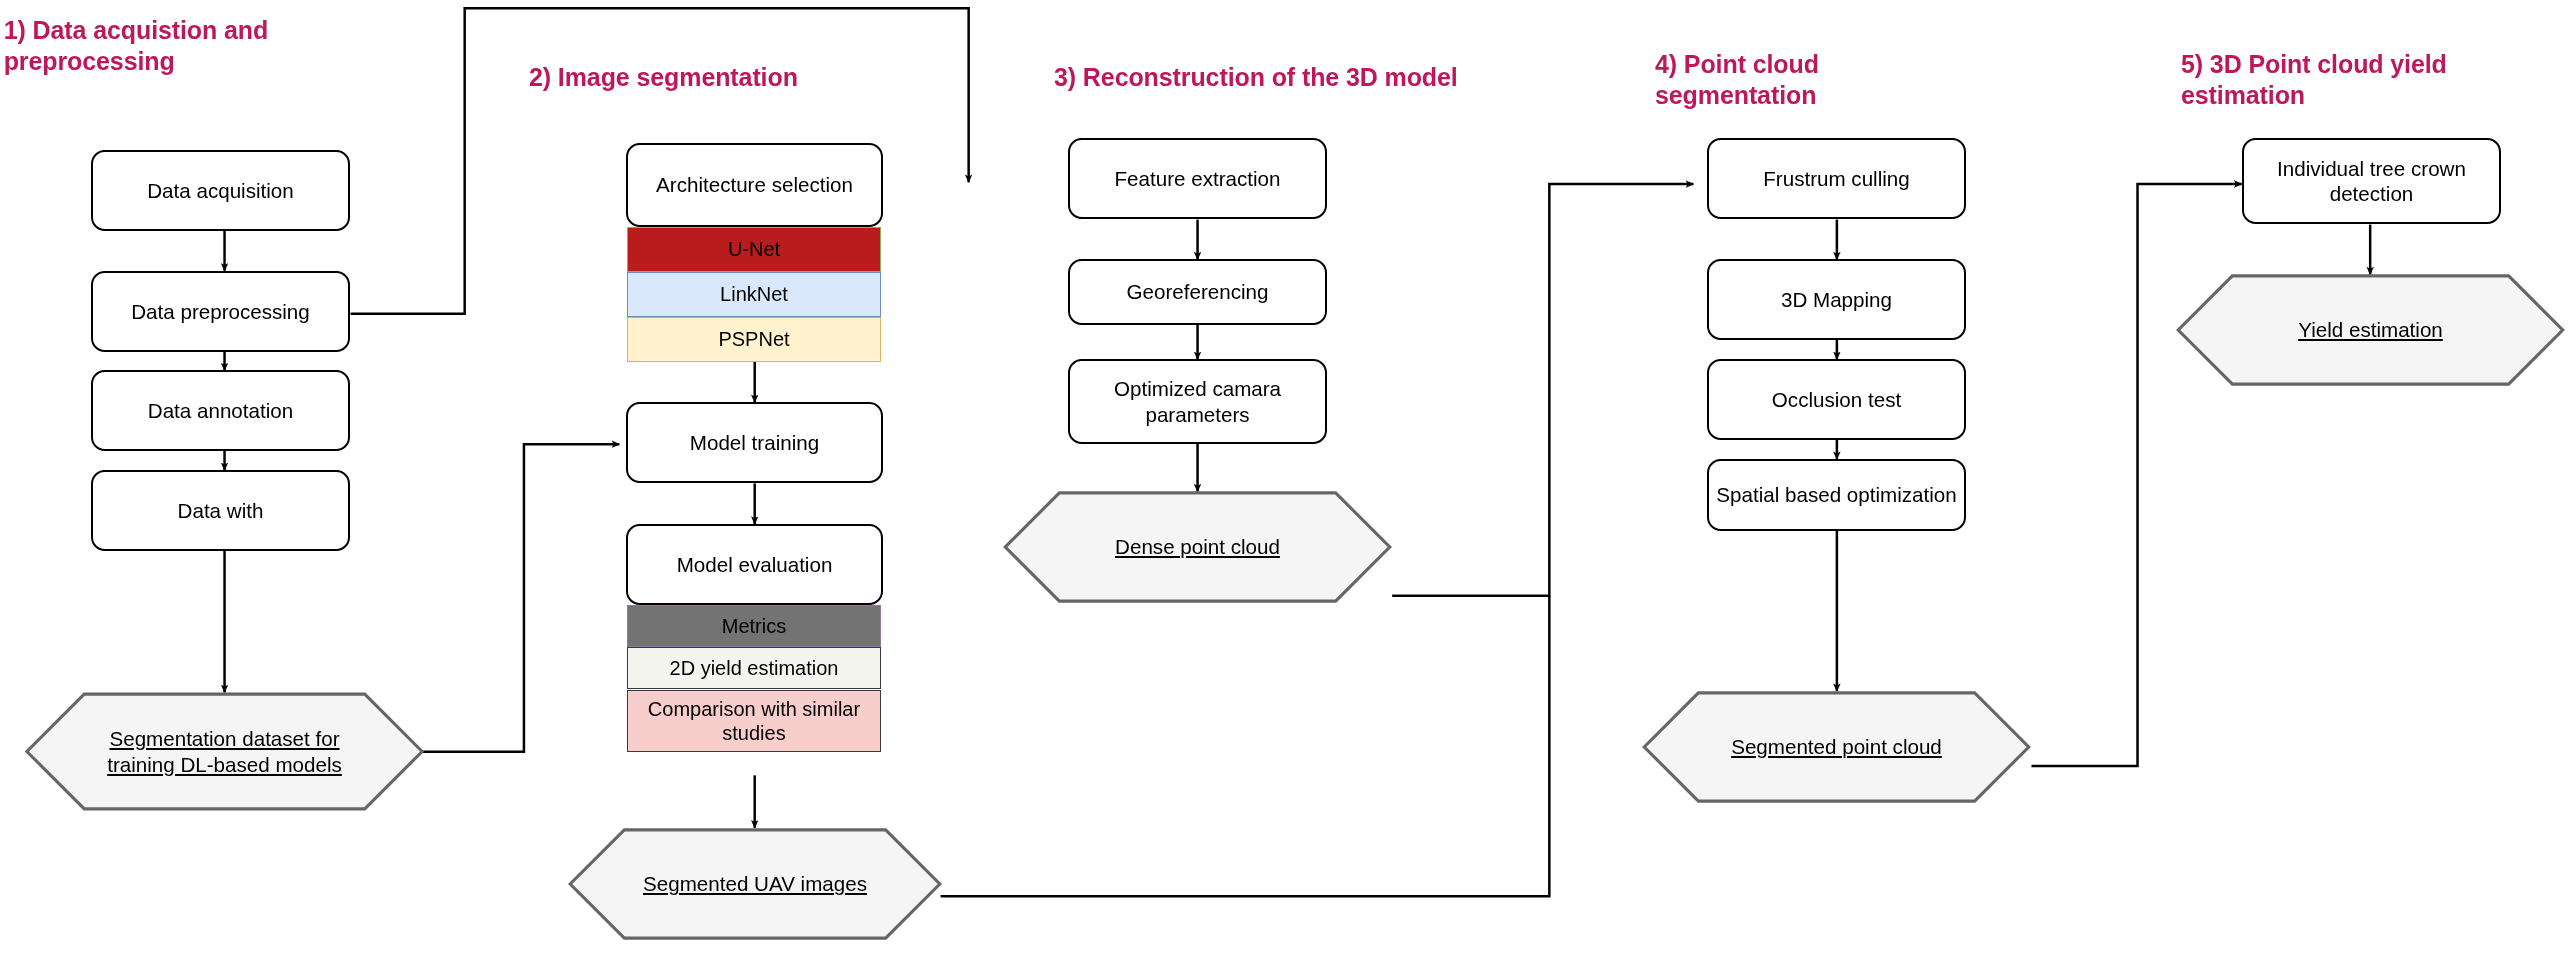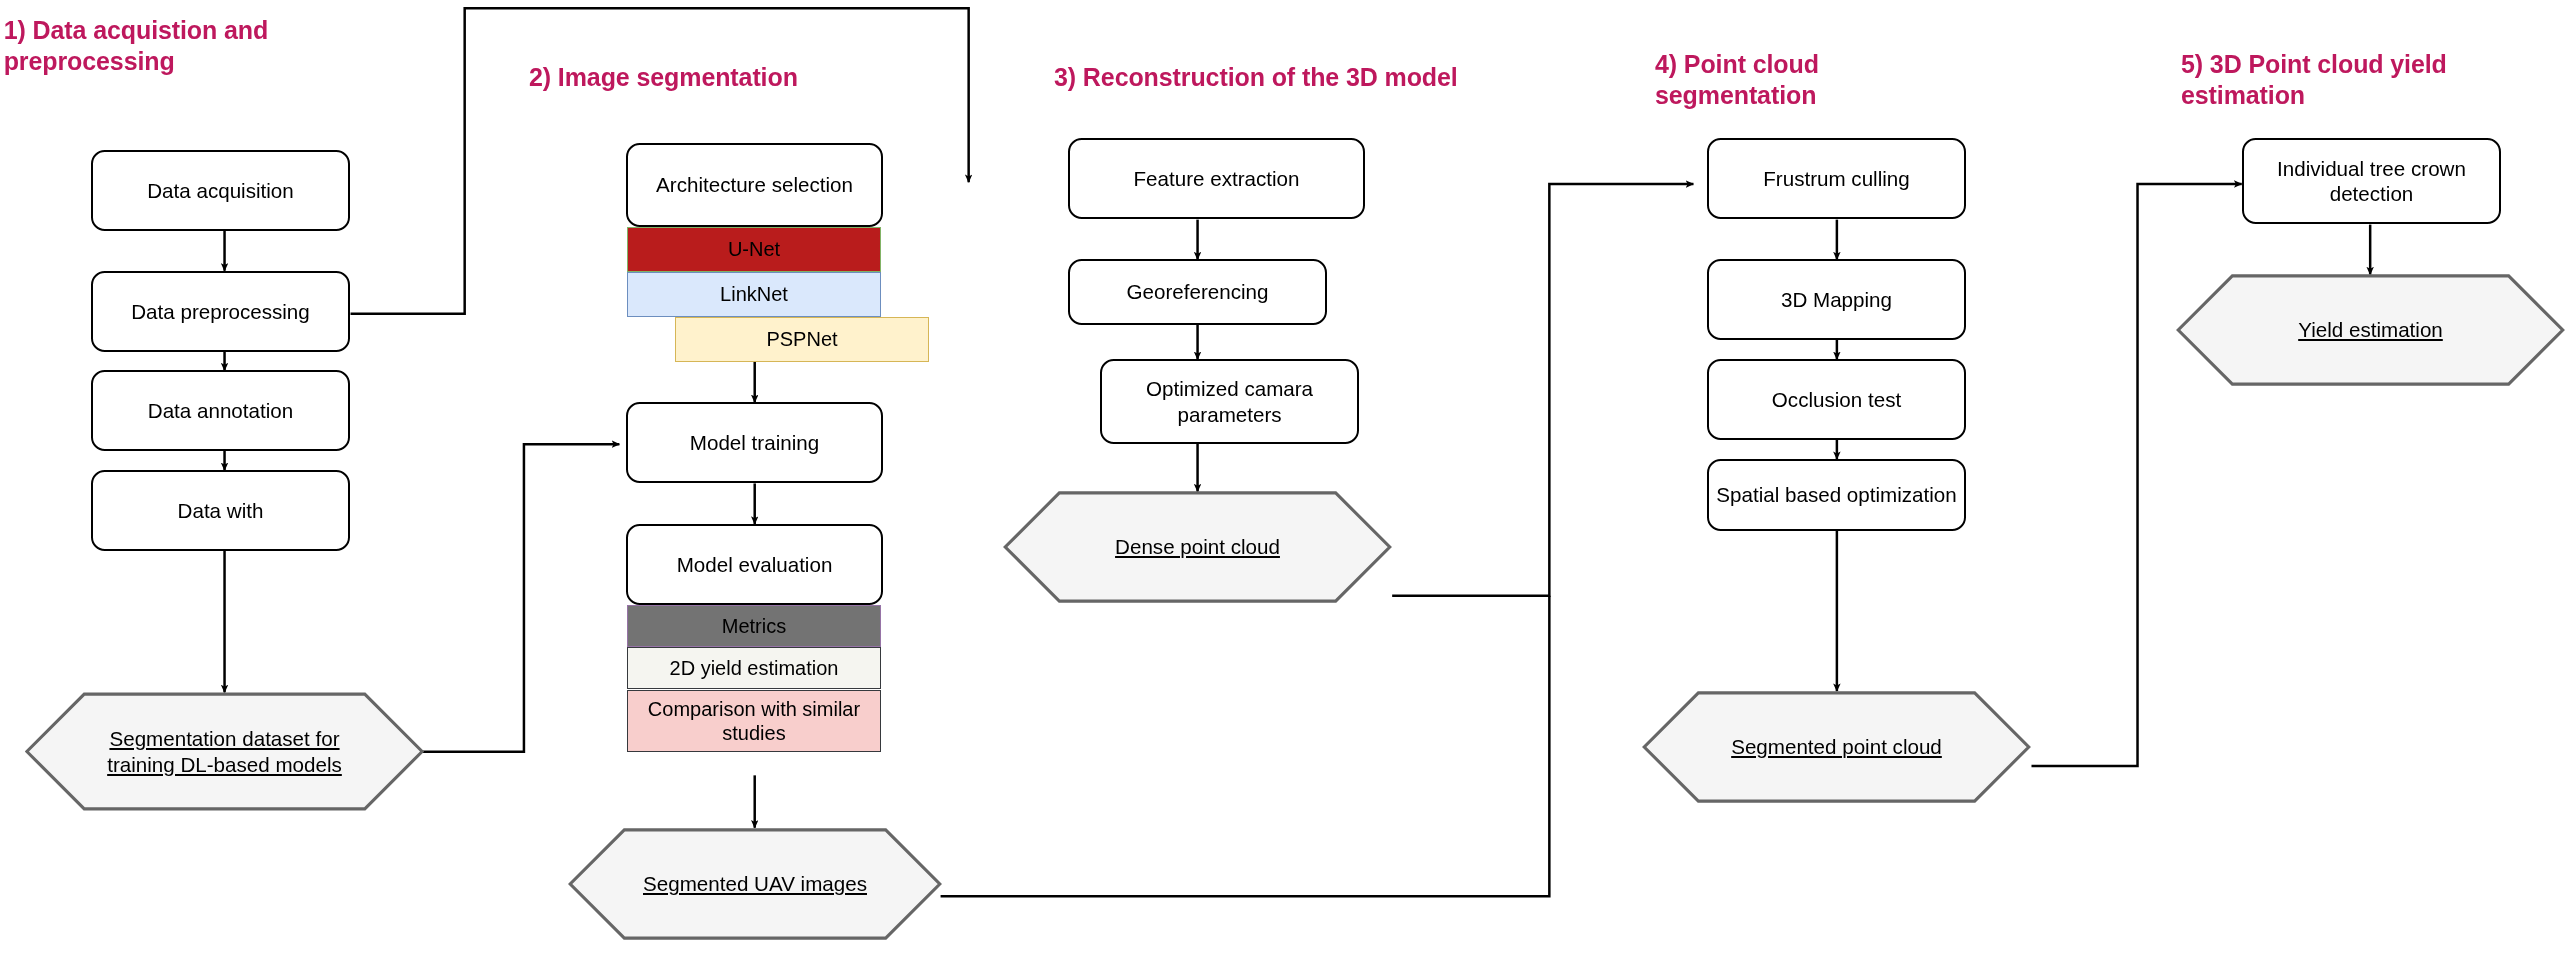--- a/index.html
+++ b/index.html
@@ -147,7 +147,7 @@
     <div class="hexlabel">Segmented UAV images</div>
   </div>
 
-  <div class="node proc" style="left:1068px;top:138px;width:297px;height:81px;">
+  <div class="node proc" style="left:1068px;top:138px;width:259px;height:81px;">
     <span>Feature extraction</span>
   </div>
 

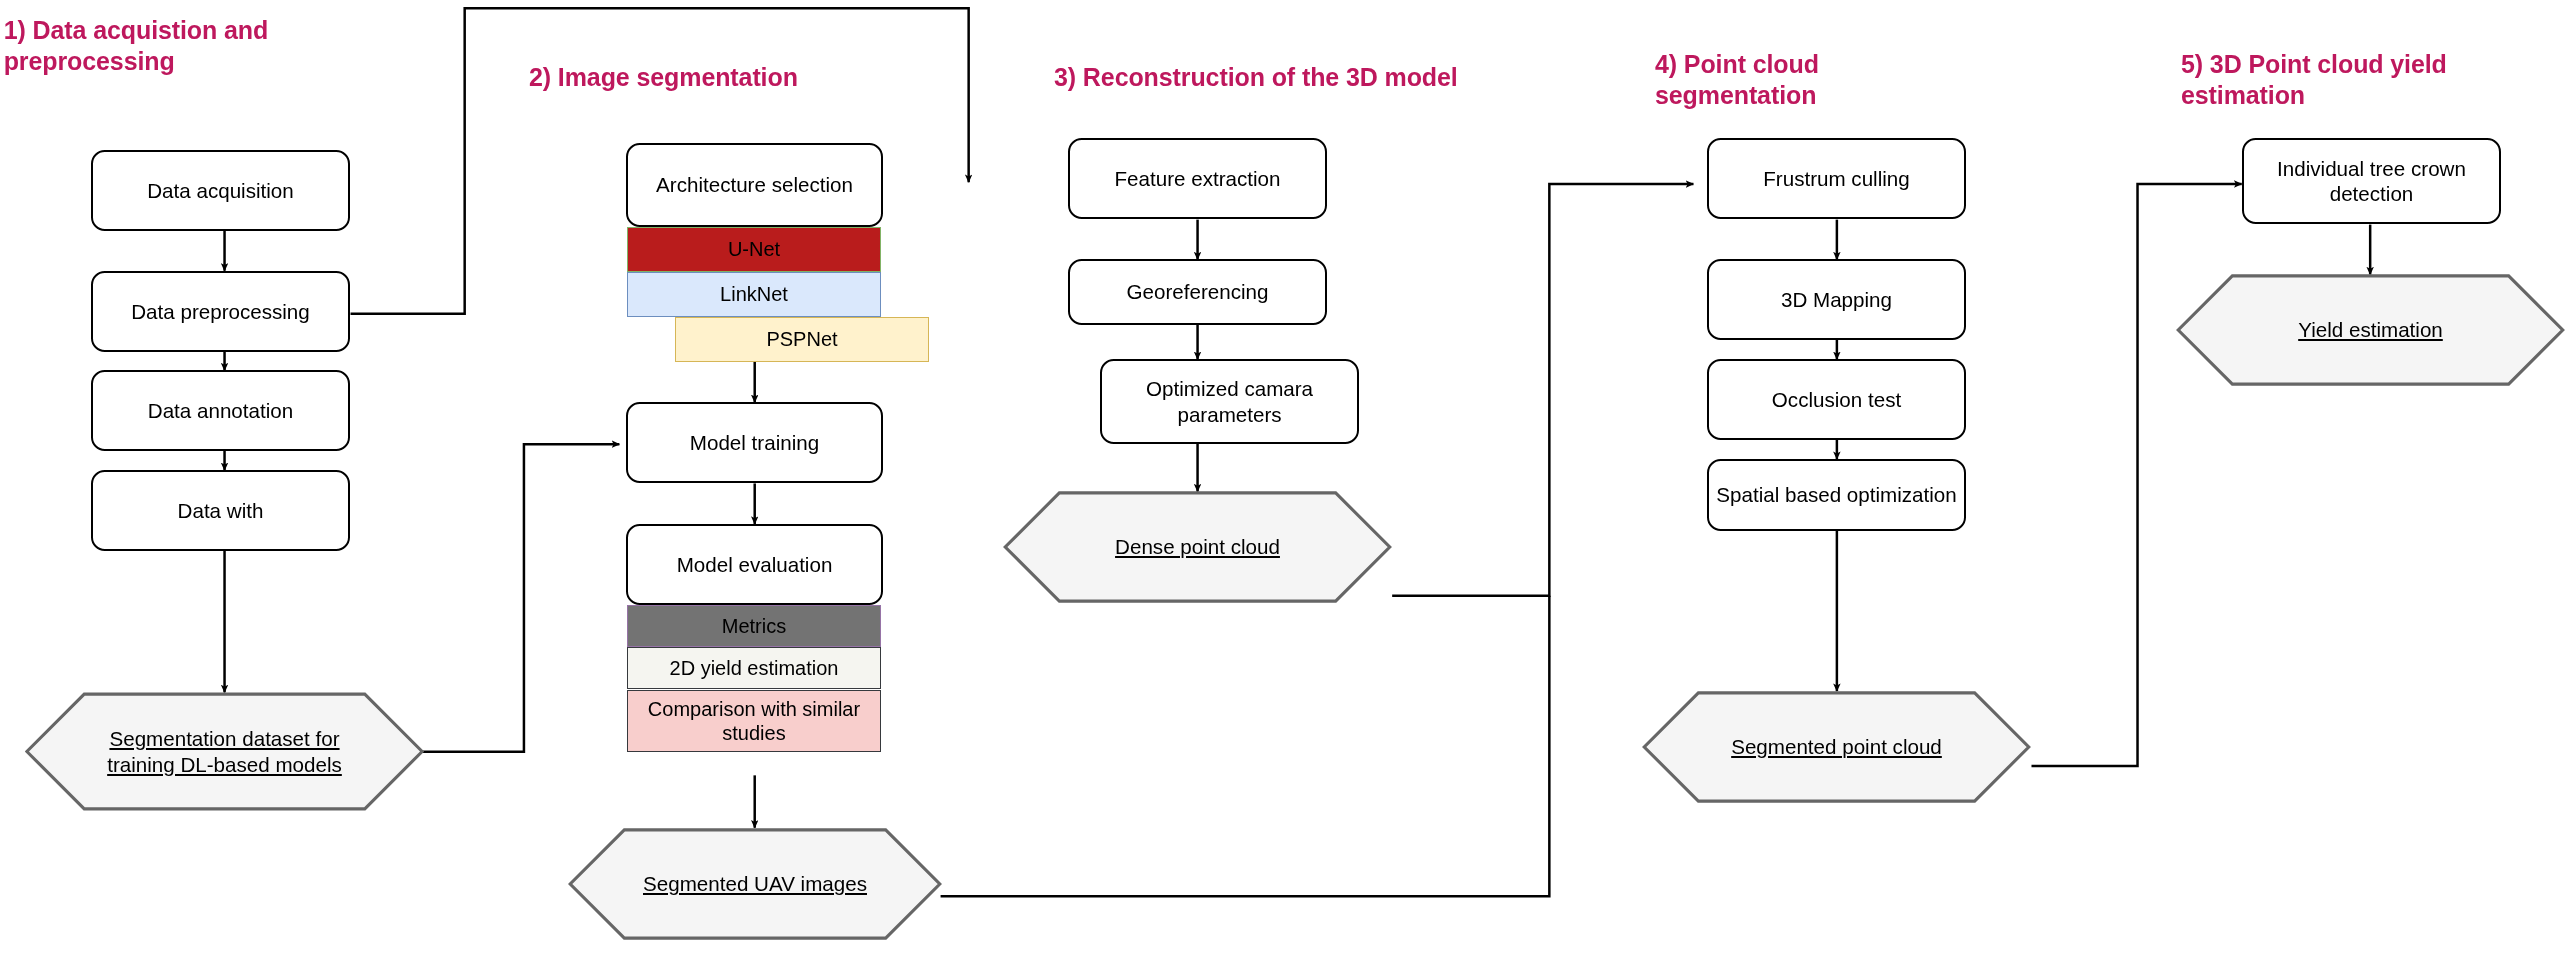--- a/index.html
+++ b/index.html
@@ -116,7 +116,7 @@
     <span>LinkNet</span>
   </div>
 
-  <div class="node sub" style="left:627px;top:317px;width:254px;height:45px;background:#fff2cc;border-color:#d6b656;margin-left:48px;">
+  <div class="node sub" style="left:627px;top:317px;width:254px;height:45px;background:#fff2cc;border-color:#d6b656;">
     <span>PSPNet</span>
   </div>
 

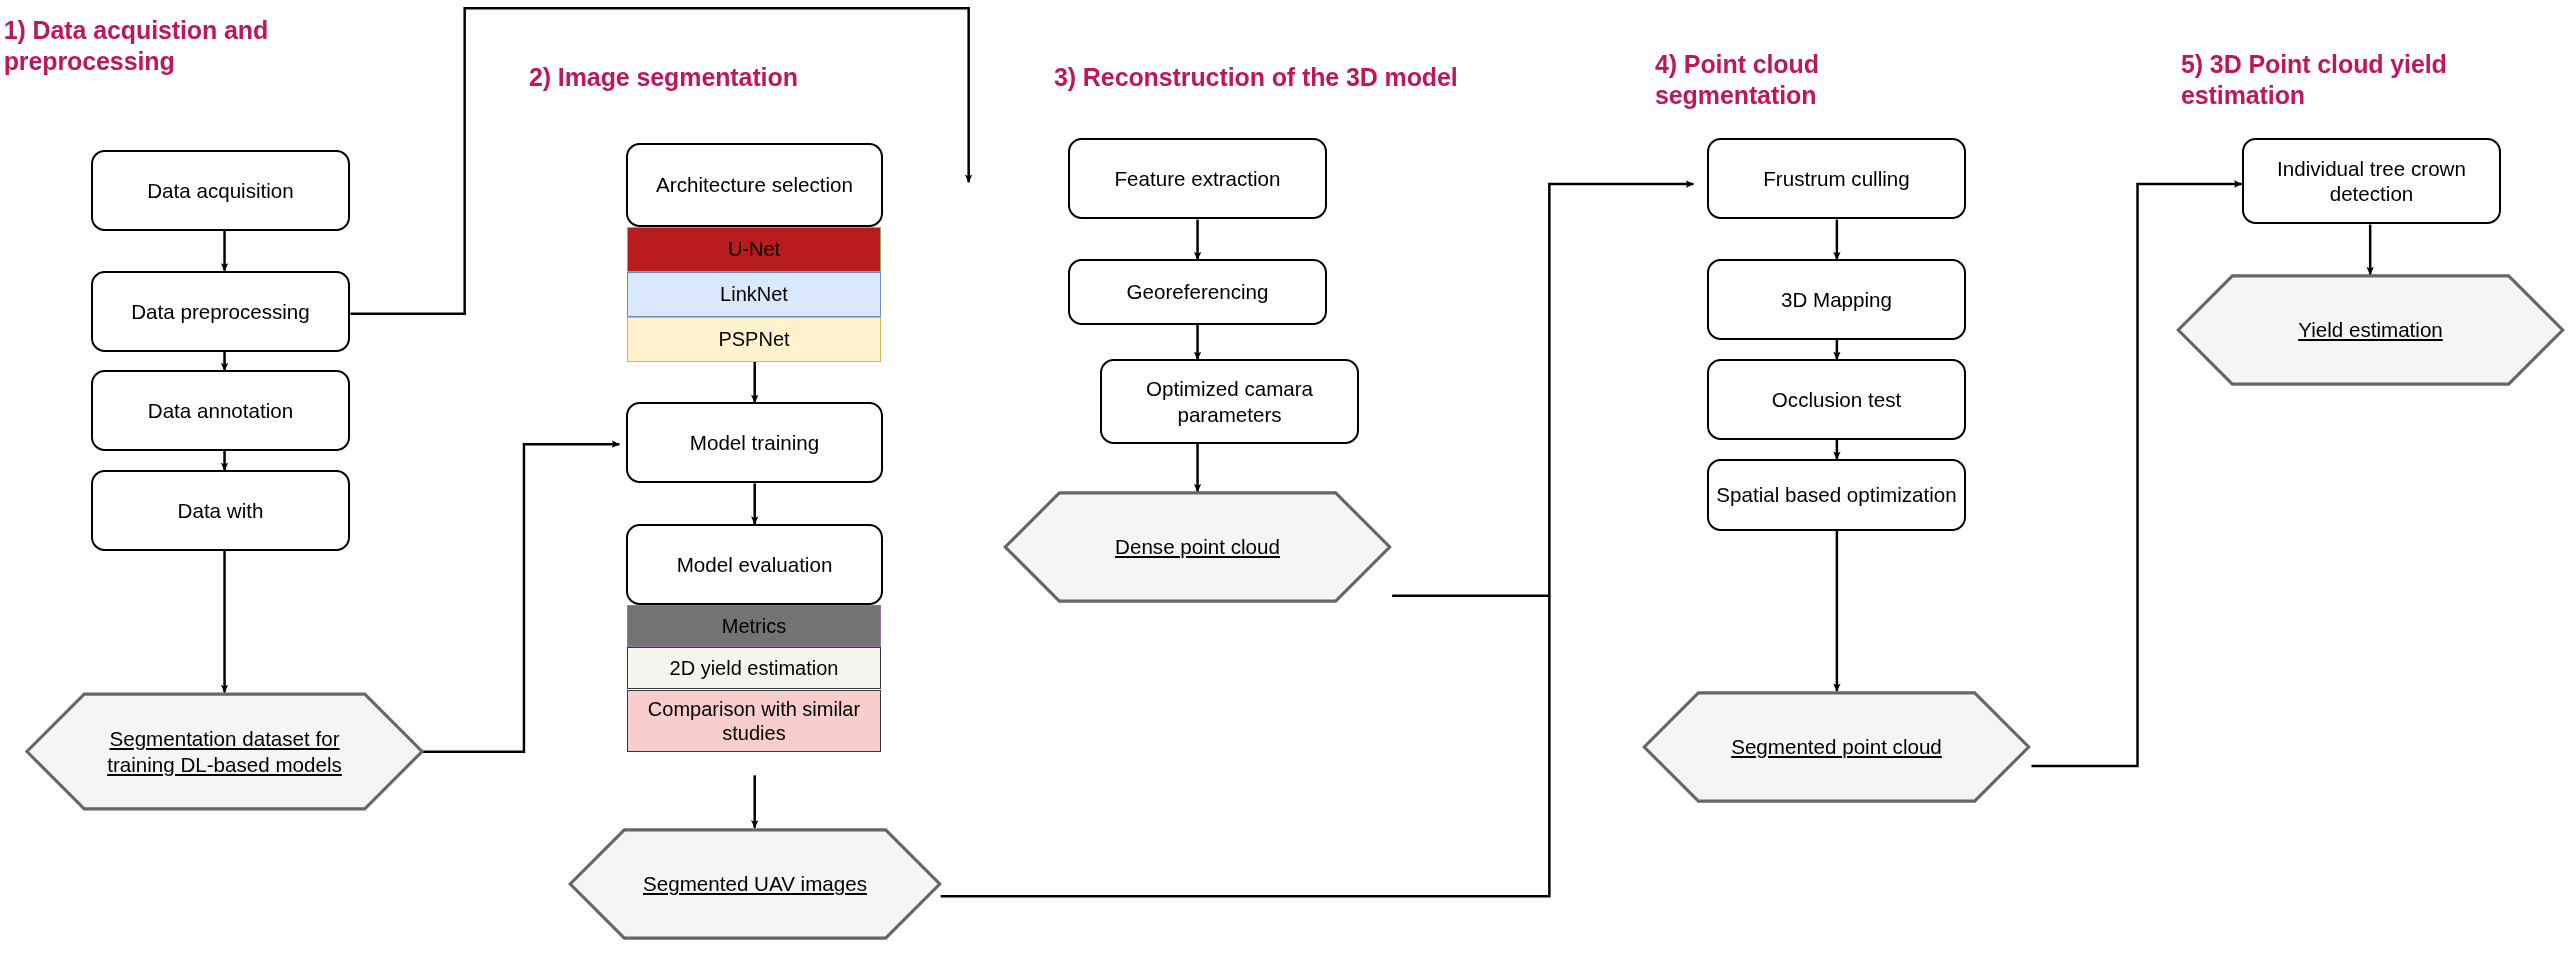--- a/index.html
+++ b/index.html
@@ -155,7 +155,7 @@
     <span>Georeferencing</span>
   </div>
 
-  <div class="node proc" style="left:1068px;top:359px;width:259px;height:85px;margin-left:32px;">
+  <div class="node proc" style="left:1068px;top:359px;width:259px;height:85px;">
     <span>Optimized camara parameters</span>
   </div>
 

